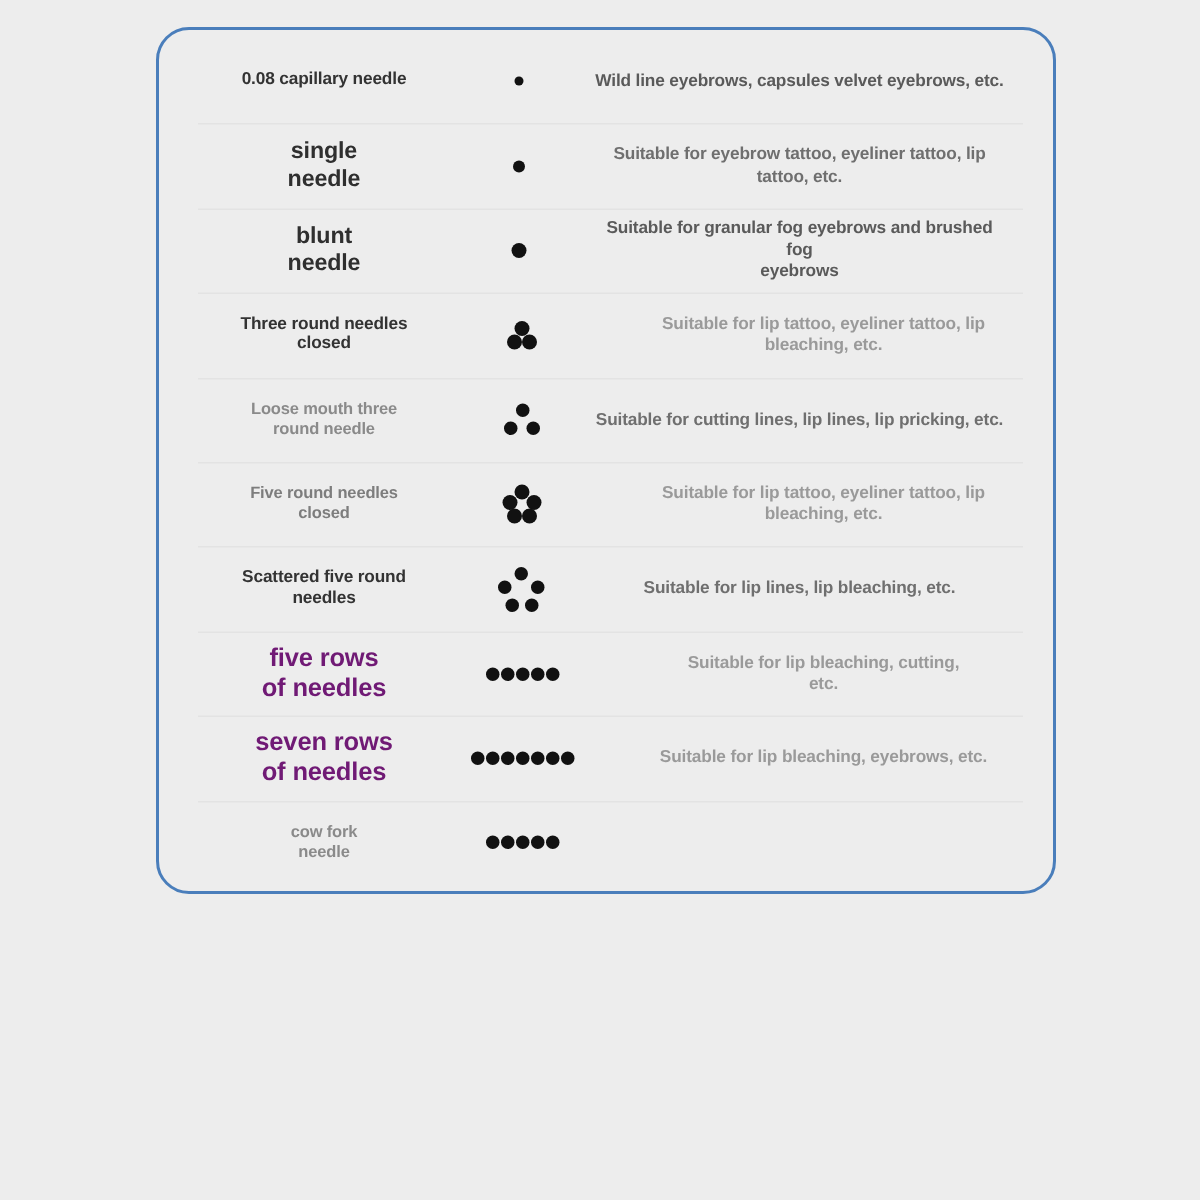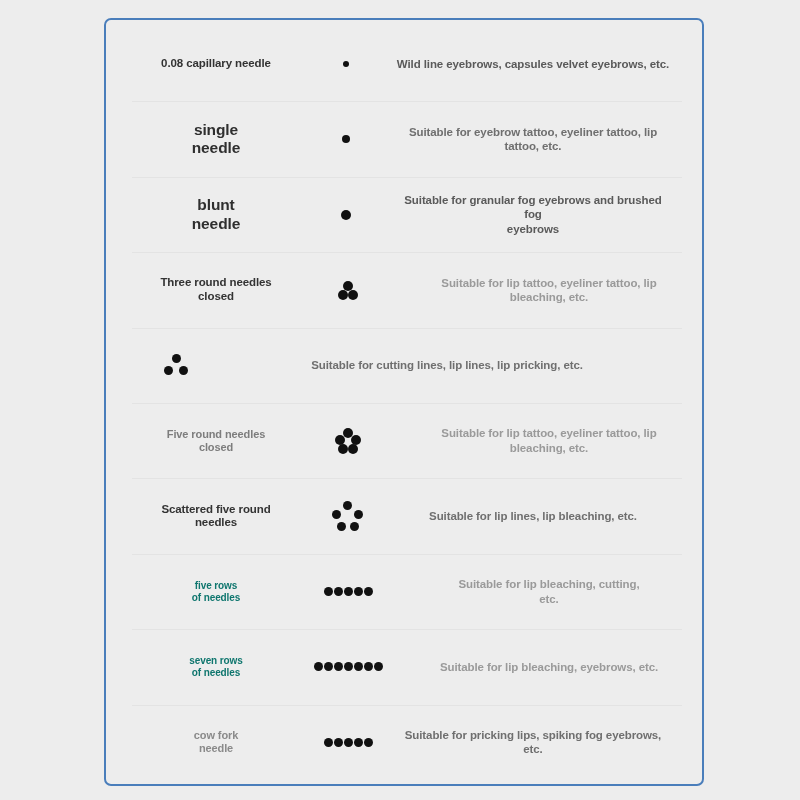--- a/index.html
+++ b/index.html
@@ -19,10 +19,10 @@
     left: 104px;
     top: 18px;
     width: 600px;
-    height: 768px;
+    height: 578px;
     box-sizing: border-box;
     border: 2px solid #4a7ebb;
-    border-radius: 7px;
+    border-radius: 22px;
     background: #ededed;
   }
 

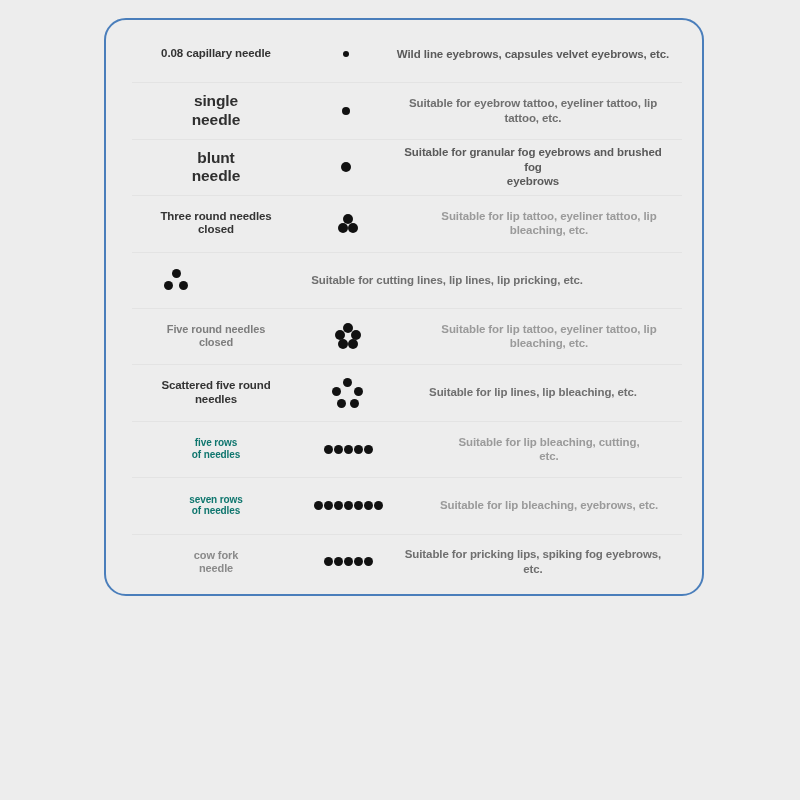--- a/index.html
+++ b/index.html
@@ -174,6 +174,8 @@
     </div>
 
     <div class="row">
+      <div class="col-name n-sm n-faint">Loose mouth three
+round needle</div>
       <div class="col-dots">
         <div class="dotwrap">
           <span class="dot" style="left:26px;top:12px;width:9px;height:9px;"></span>

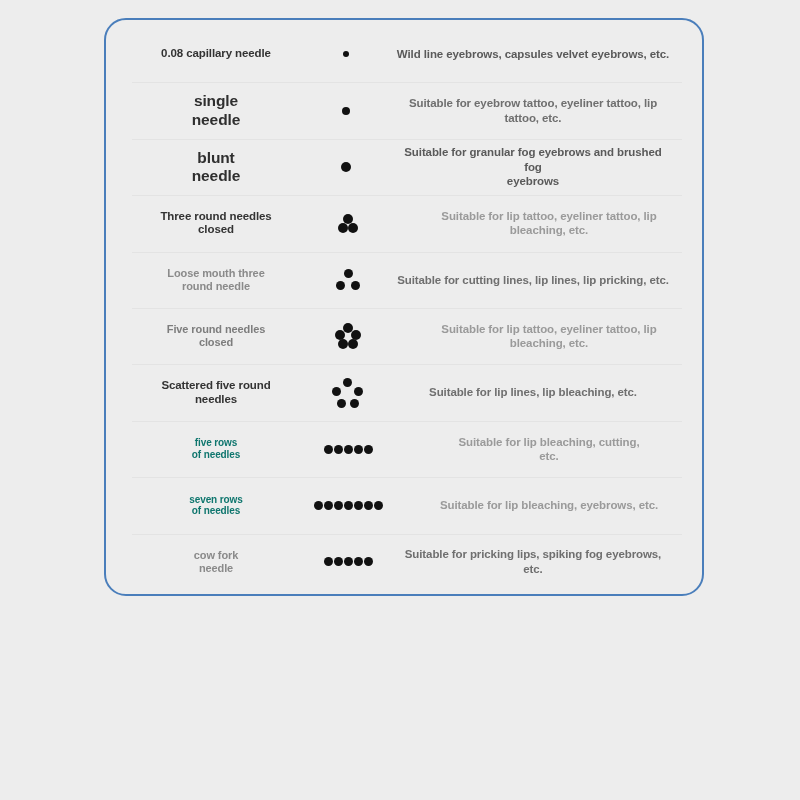--- a/index.html
+++ b/index.html
@@ -89,7 +89,7 @@
   .n-sm  { font-size: 11px;   color: #3a3a3a; }
   .n-md  { font-size: 11.5px; color: #333333; }
   .n-lg  { font-size: 15.5px; color: #2f2f2f; }
-  .n-lg2 { font-size: 10px; color: #0f766e; }
+  .n-lg2 { font-size: 17px; color: #701a75; }
   .n-faint { color: #8a8a8a; }
   .n-faint2 { color: #7d7d7d; }
 

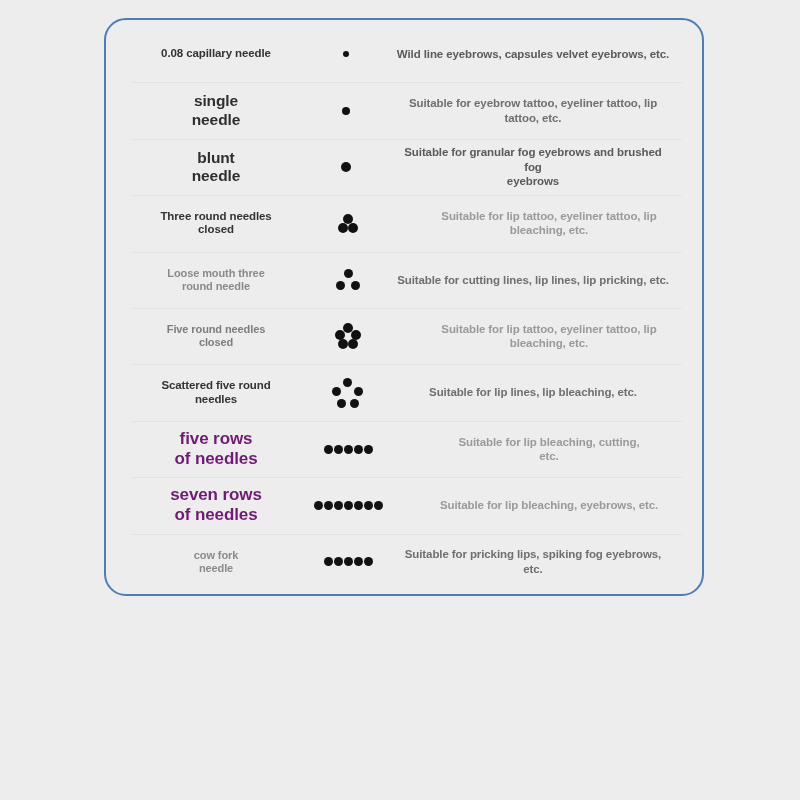--- a/index.html
+++ b/index.html
@@ -261,7 +261,6 @@
             <span class="rdot"></span>
         </div>
       </div>
-      <div class="col-desc d-mid">Suitable for pricking lips, spiking fog eyebrows, etc.</div>
     </div>
 
   </div>

